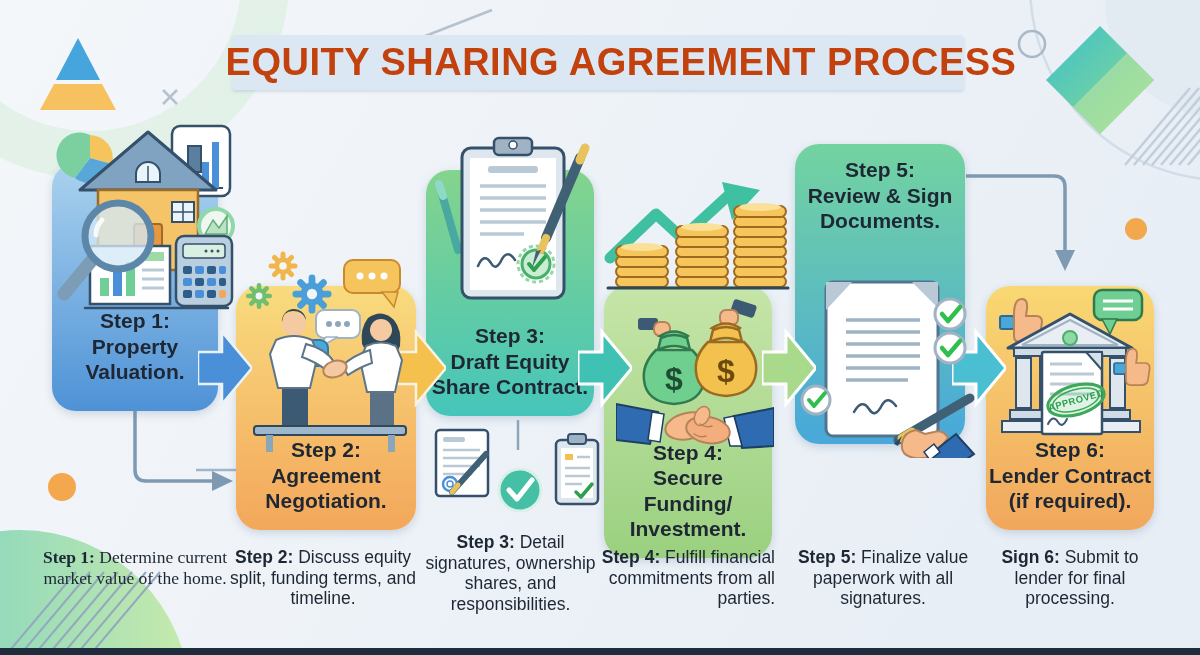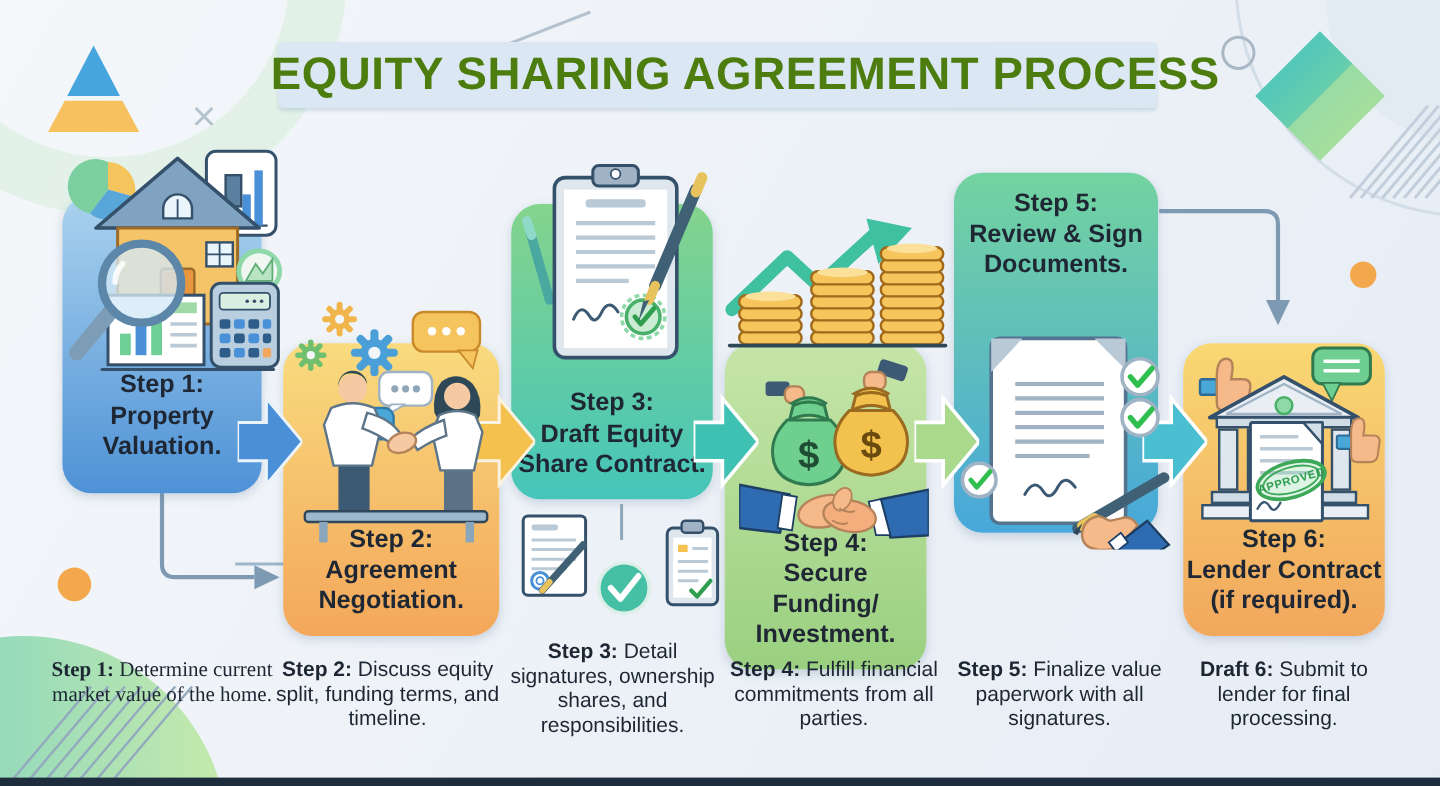--- a/index.html
+++ b/index.html
@@ -15,7 +15,7 @@
     box-shadow:0 2px 3px rgba(120,150,180,.25);
   }
   .title{
-    font-size:38px;font-weight:800;color:#4d7c0f;letter-spacing:.5px;white-space:nowrap;margin-left:46px;
+    font-size:38px;font-weight:800;color:#c2410c;letter-spacing:.5px;white-space:nowrap;margin-left:46px;
   }
   .box{position:absolute;border-radius:24px;z-index:2;box-shadow:0 3px 8px rgba(90,120,150,.25);}
   .box-label{

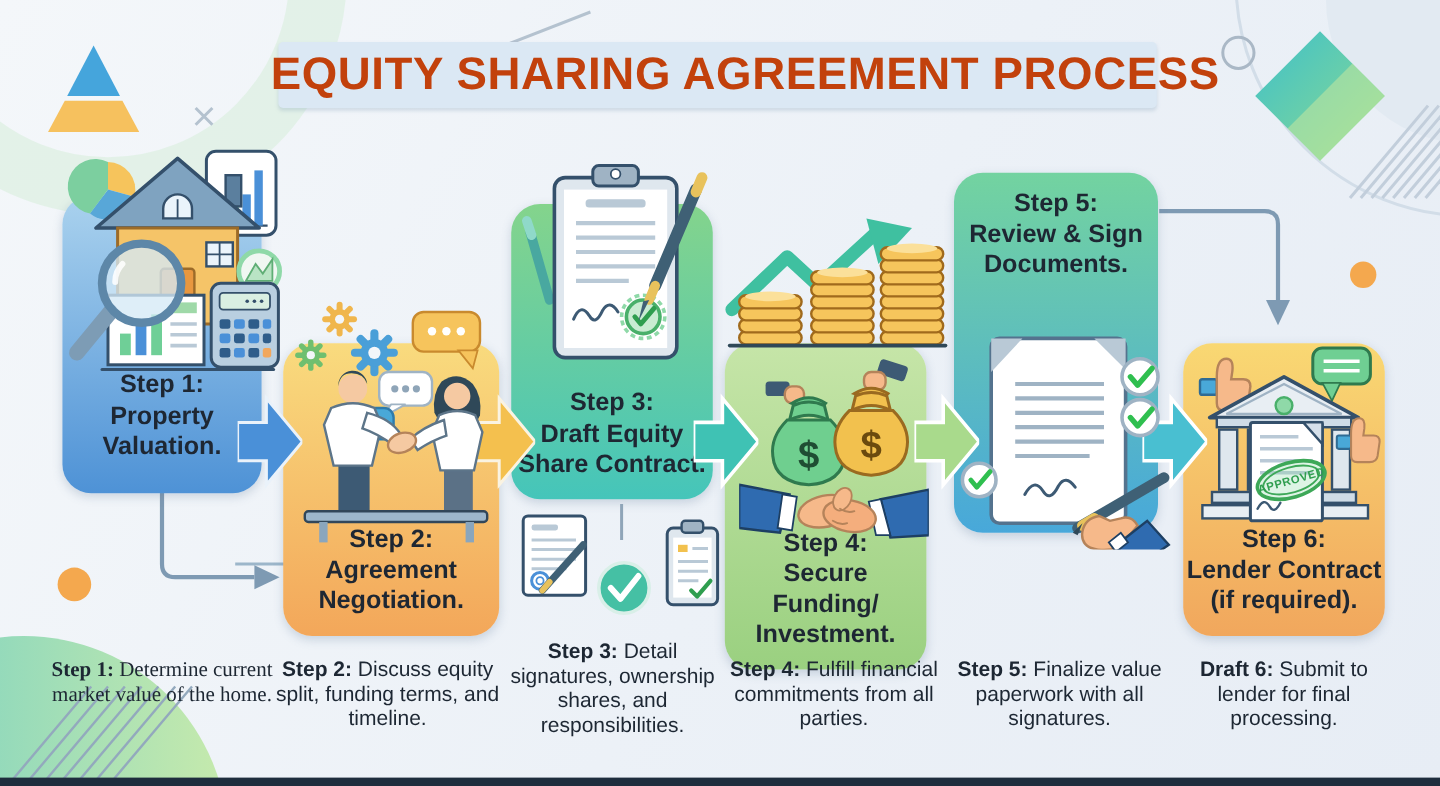--- a/index.html
+++ b/index.html
@@ -38,7 +38,7 @@
   }
   .caption b{font-weight:700;}
   .cap1{left:40px;font-family:Liberation Serif, serif;} .cap2{left:228px;} .cap3{left:423px;top:532px;width:175px;}
-  .cap4{left:600px;} .cap5{left:788px;} .cap6{left:975px;}
+  .cap4{left:585px;text-align:right;} .cap5{left:788px;} .cap6{left:975px;}
 </style>
 </head>
 <body>

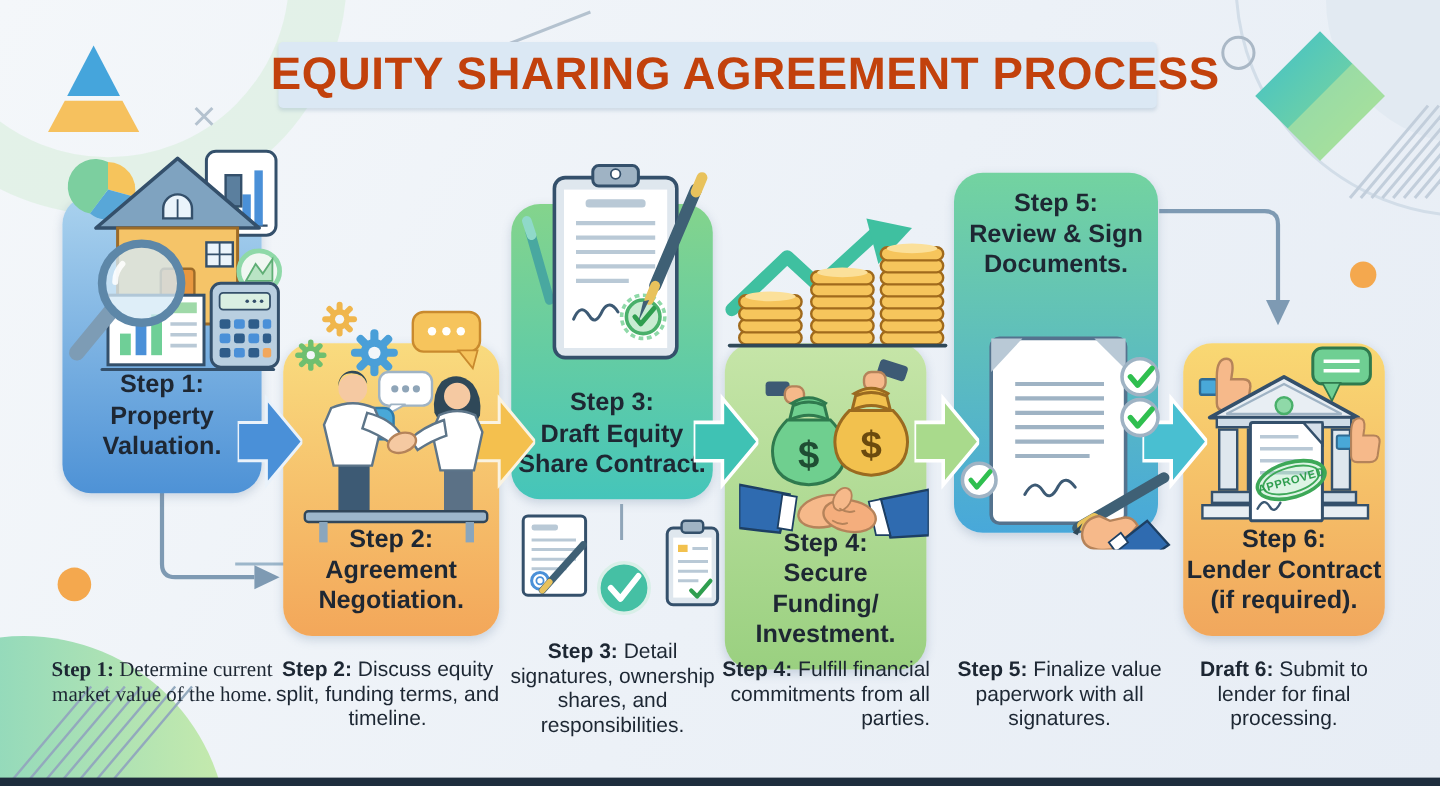--- a/index.html
+++ b/index.html
@@ -541,7 +541,7 @@
     <span>Finalize value paperwork with all signatures.</span>
   </div>
   <div class="caption cap6">
-    <b>Draft 6:</b>
+    <b>Sign 6:</b>
     <span>Submit to lender for final processing.</span>
   </div>
 

